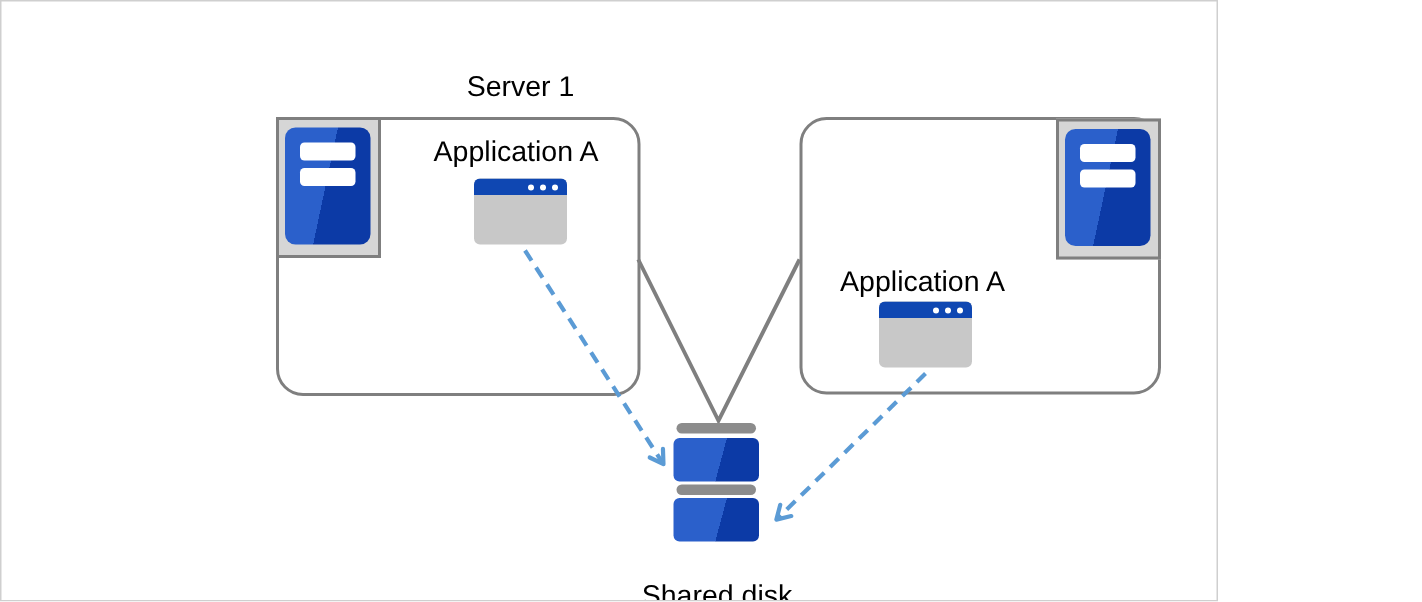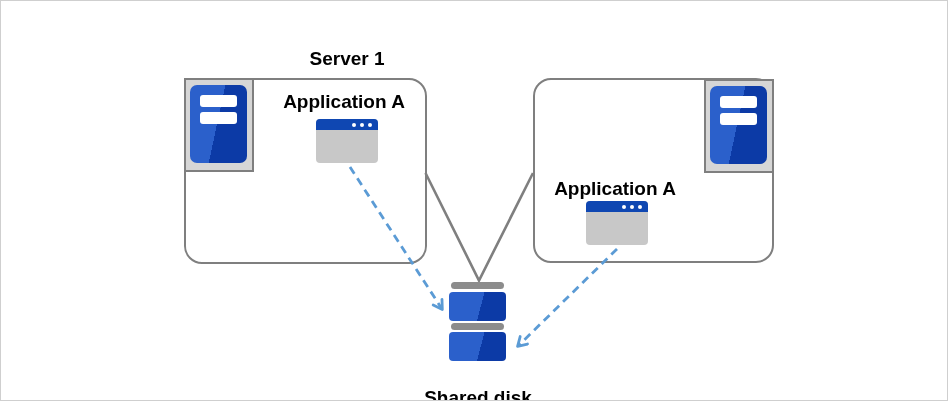--- a/index.html
+++ b/index.html
@@ -5,14 +5,13 @@
   html,body{margin:0;padding:0;background:#fff;}
   .canvas{
     position:relative;
-    width:948px;height:401px;
+    width:812px;height:401px;
     box-sizing:border-box;
     background:#ffffff;
     border:1px solid #cfcfcf;
     font-family:"Liberation Sans", sans-serif;
     color:#000;
     overflow:hidden;
-    font-weight:bold;
   }
   .label{
     position:absolute;

